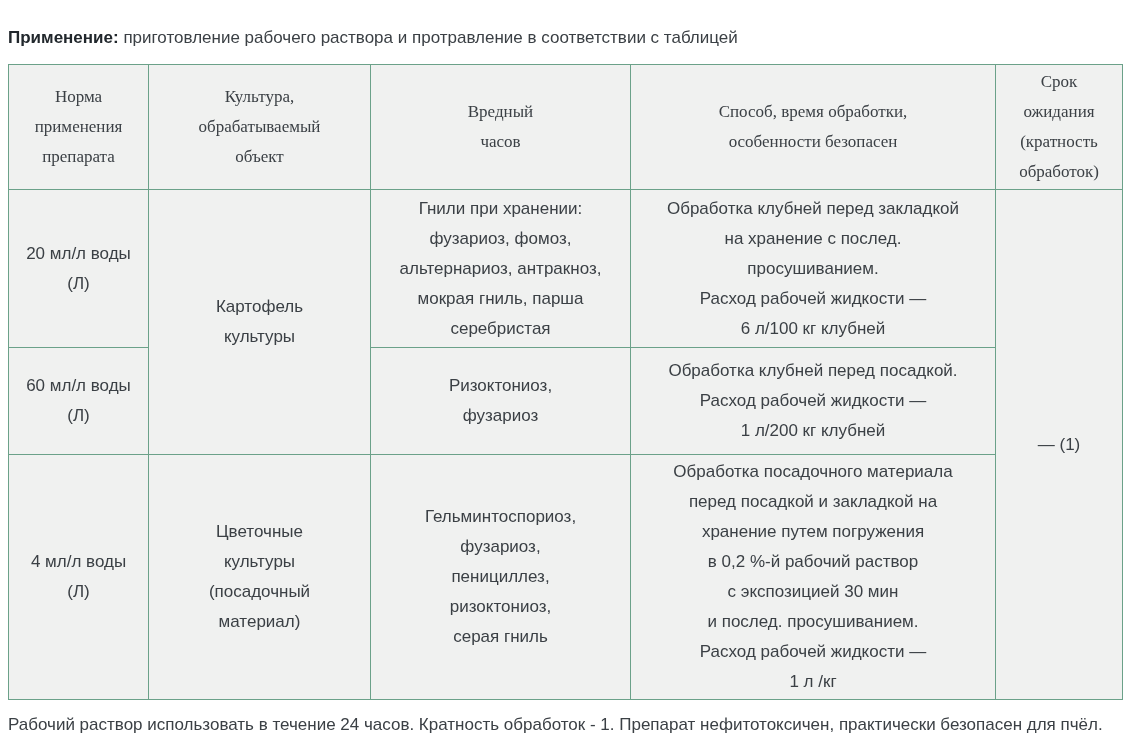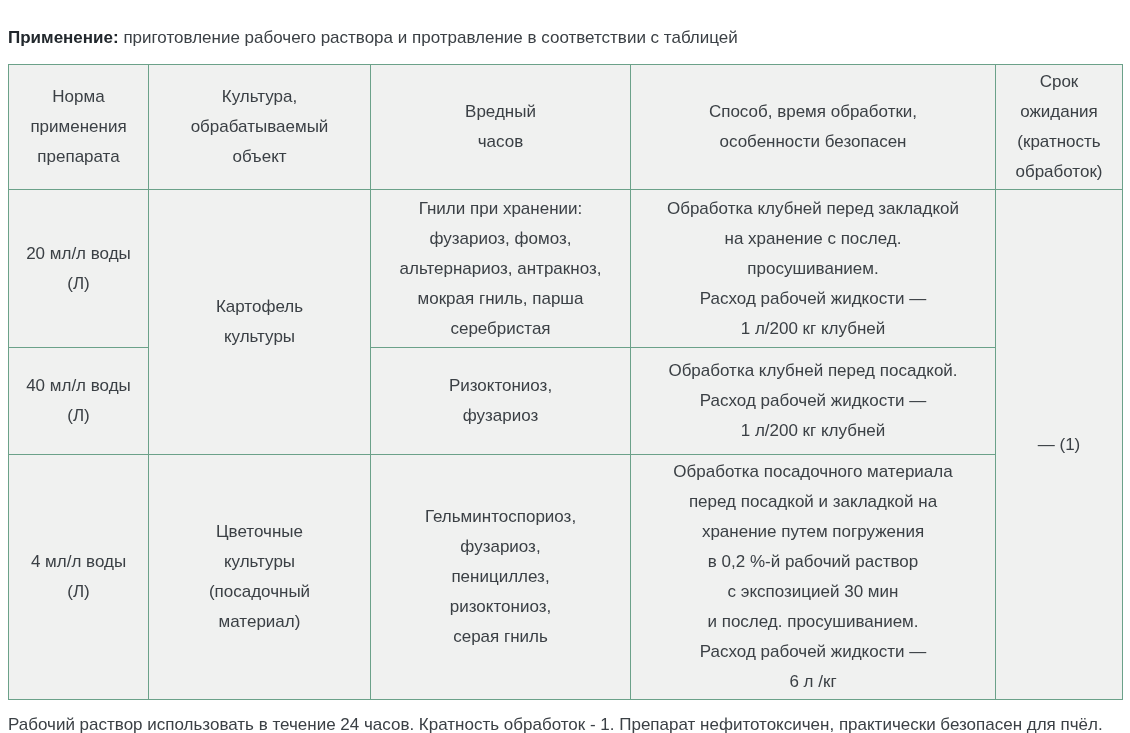--- a/index.html
+++ b/index.html
@@ -46,7 +46,7 @@
     box-sizing: border-box;
     overflow: hidden;
   }
-  tr.row-head { height: 123px; }
+  tr.row-head { height: 123px; font-family: Liberation Serif, serif; }
   tr.row-1    { height: 158px; }
   tr.row-2    { height: 107px; }
   tr.row-3    { height: 245px; }

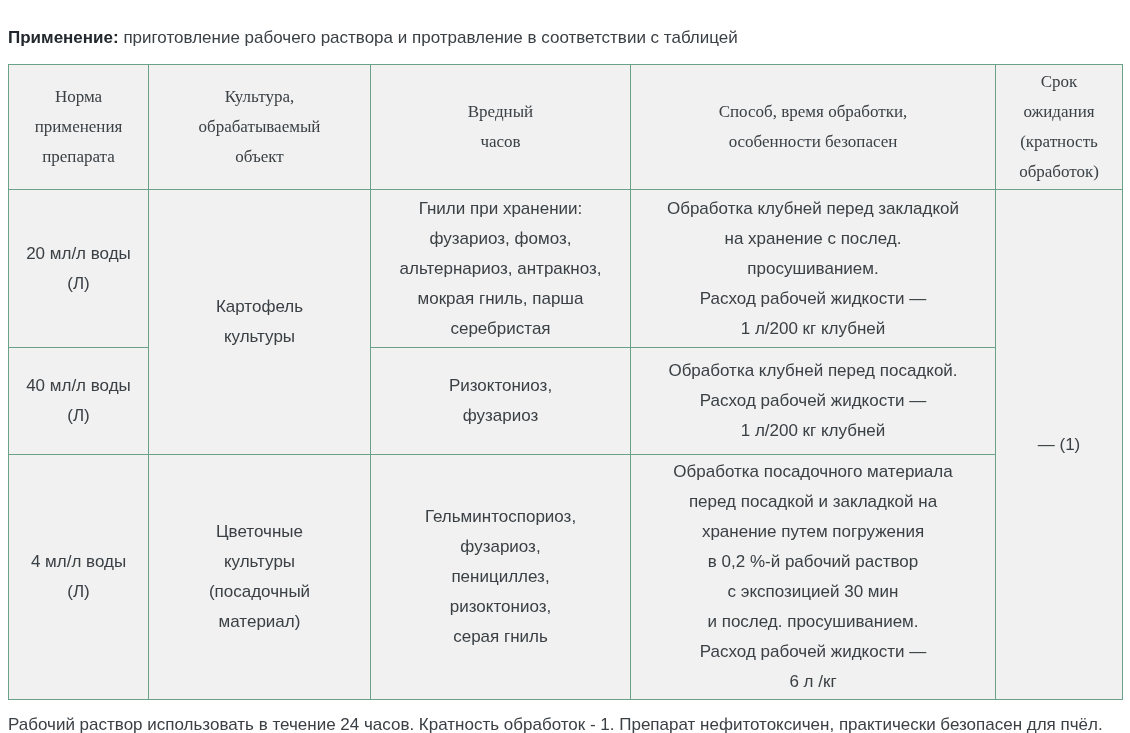--- a/index.html
+++ b/index.html
@@ -106,7 +106,7 @@
 на хранение с послед.
 просушиванием.
 Расход рабочей жидкости —
-1 л/200 кг клубней</td>
+6 л/100 кг клубней</td>
         <td rowspan="3">— (1)</td>
       </tr>
       <tr class="row-2">

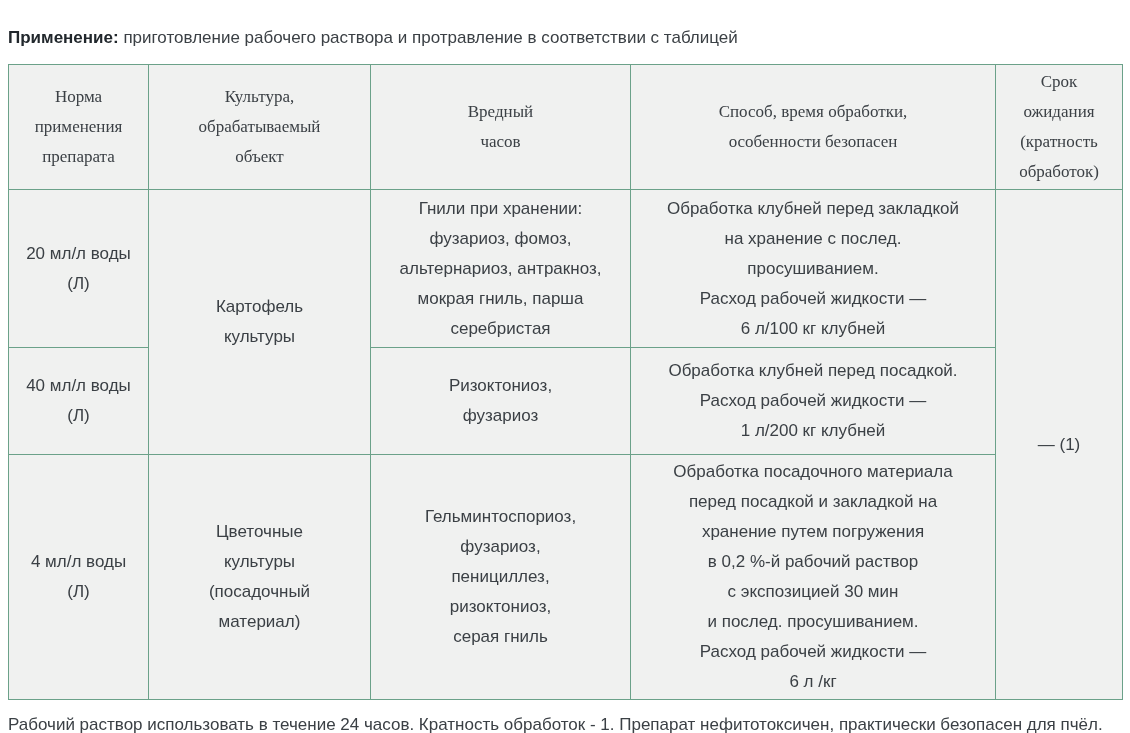--- a/index.html
+++ b/index.html
@@ -110,7 +110,7 @@
         <td rowspan="3">— (1)</td>
       </tr>
       <tr class="row-2">
-        <td>40 мл/л воды
+        <td>60 мл/л воды
 (Л)</td>
         <td>Ризоктониоз,
 фузариоз</td>

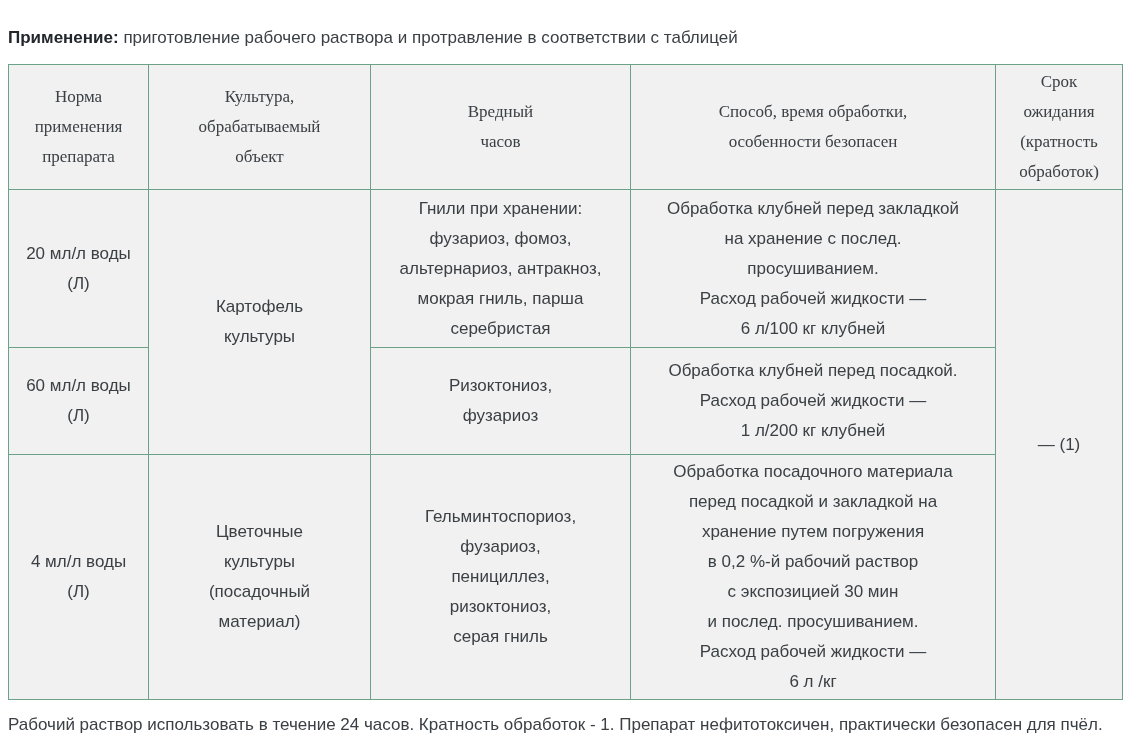--- a/index.html
+++ b/index.html
@@ -137,7 +137,7 @@
 с экспозицией 30 мин
 и послед. просушиванием.
 Расход рабочей жидкости —
-6 л /кг</td>
+1 л /кг</td>
       </tr>
     </tbody>
   </table>

